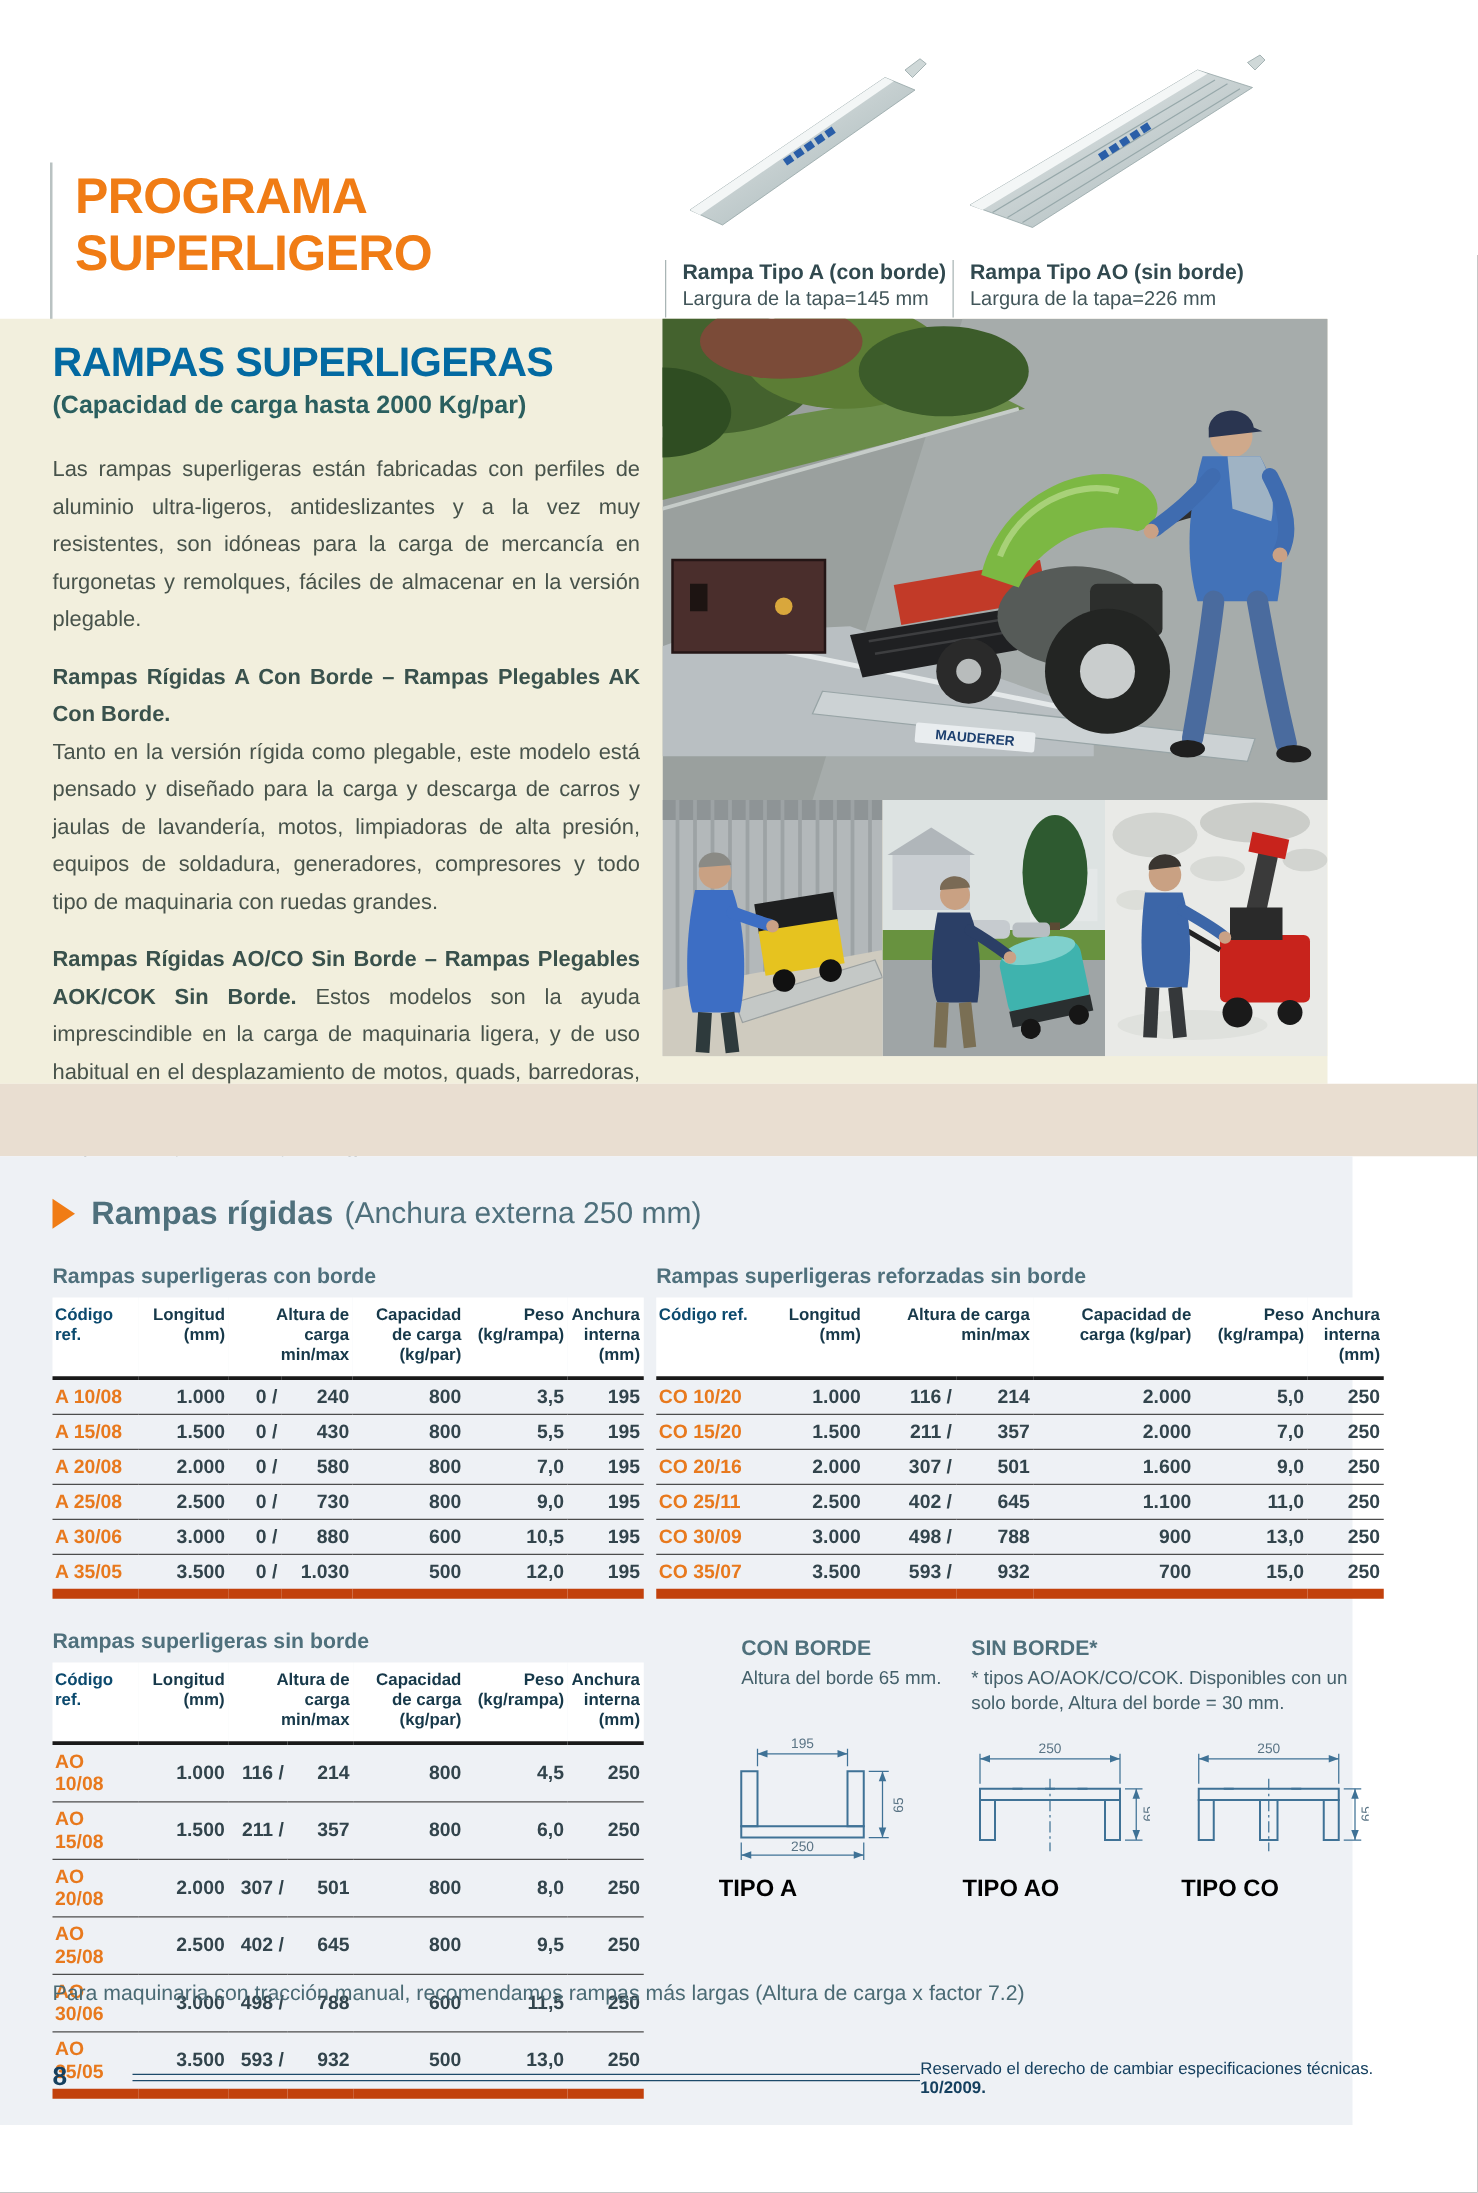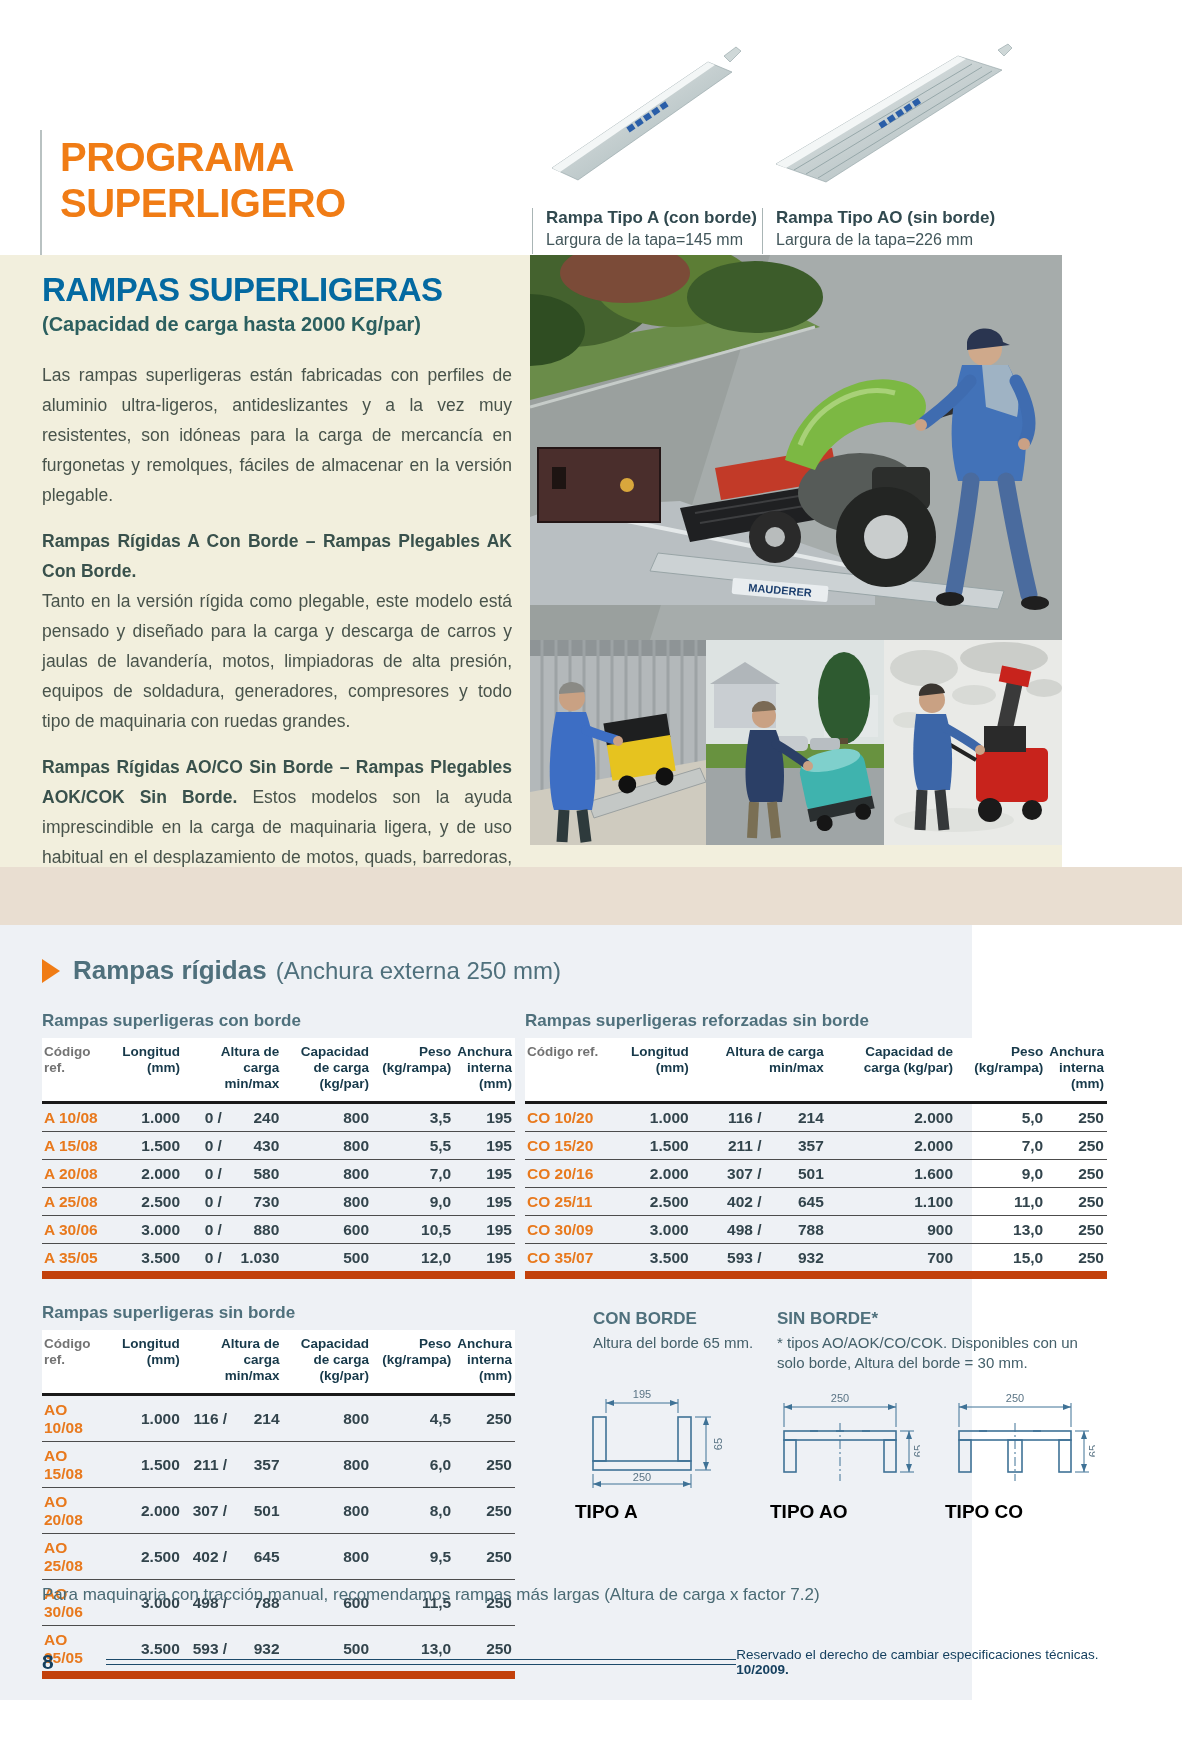--- a/index.html
+++ b/index.html
@@ -38,7 +38,7 @@
   .tan-band{position:absolute;left:0;top:867px;width:1182px;height:58px;background:#e9ded1;}
 
   
-  .data-section{position:absolute;left:0;top:925px;width:972px;height:775px;background:#eef1f5;}
+  .data-section{position:absolute;left:0;top:925px;width:1082px;height:775px;background:#eef1f5;}
   .sec-head{position:absolute;left:42px;top:30px;display:flex;align-items:center;}
   .tri{width:0;height:0;border-left:18px solid #f07c15;border-top:12px solid transparent;
        border-bottom:12px solid transparent;margin-right:13px;}

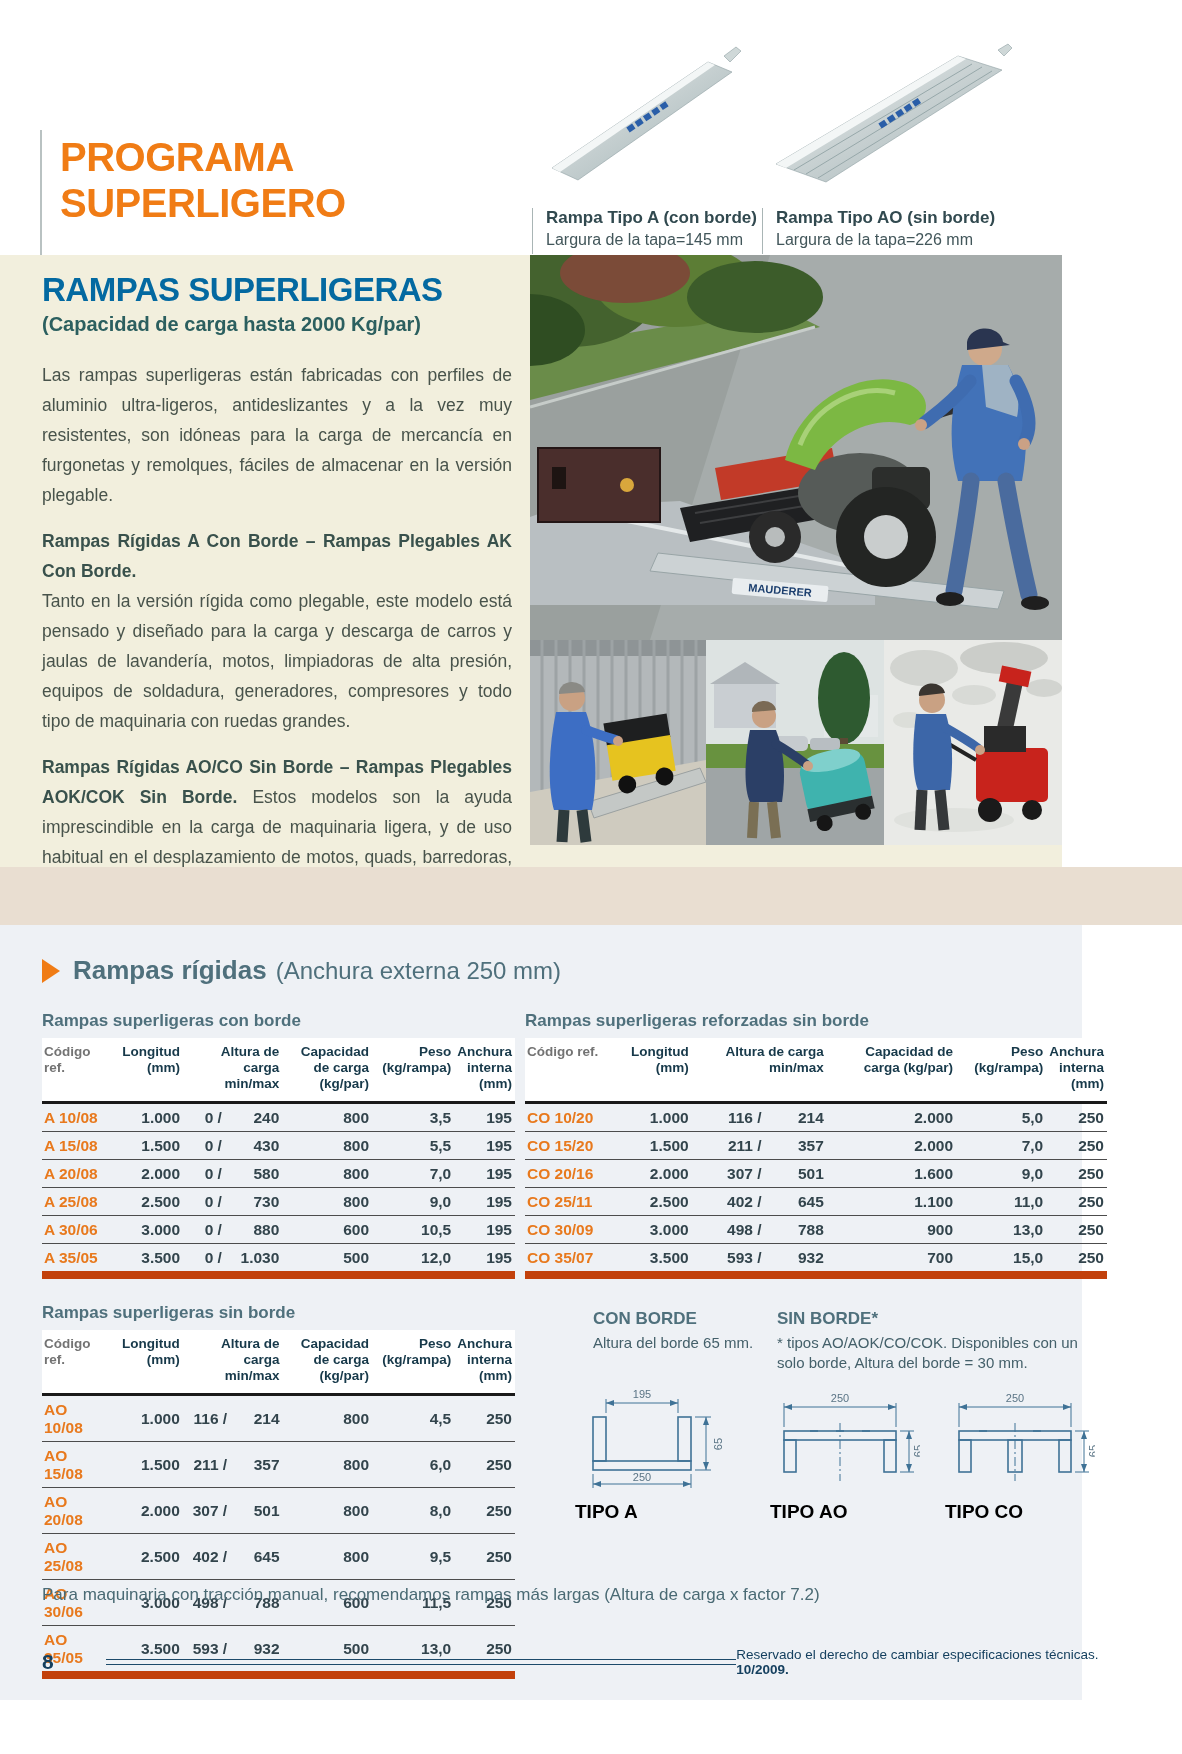--- a/index.html
+++ b/index.html
@@ -54,7 +54,7 @@
   table.spec th{background:#ffffff;font-size:13.5px;line-height:16px;font-weight:bold;
                 color:#17394a;text-align:right;vertical-align:top;
                 padding:6px 3px 9px;border-bottom:3px solid #1a1a1a;}
-  table.spec th.h0{color:#737373;text-align:left;padding-left:2px;}
+  table.spec th.h0{color:#0c4a6e;text-align:left;padding-left:2px;}
   table.spec td{font-size:15.5px;font-weight:bold;color:#32444c;text-align:right;
                 padding:5px 3px 4px;border-bottom:1px solid #4c4c4c;line-height:18px;}
   table.spec td.col0{color:#e8791d;text-align:left;padding-left:2px;}

